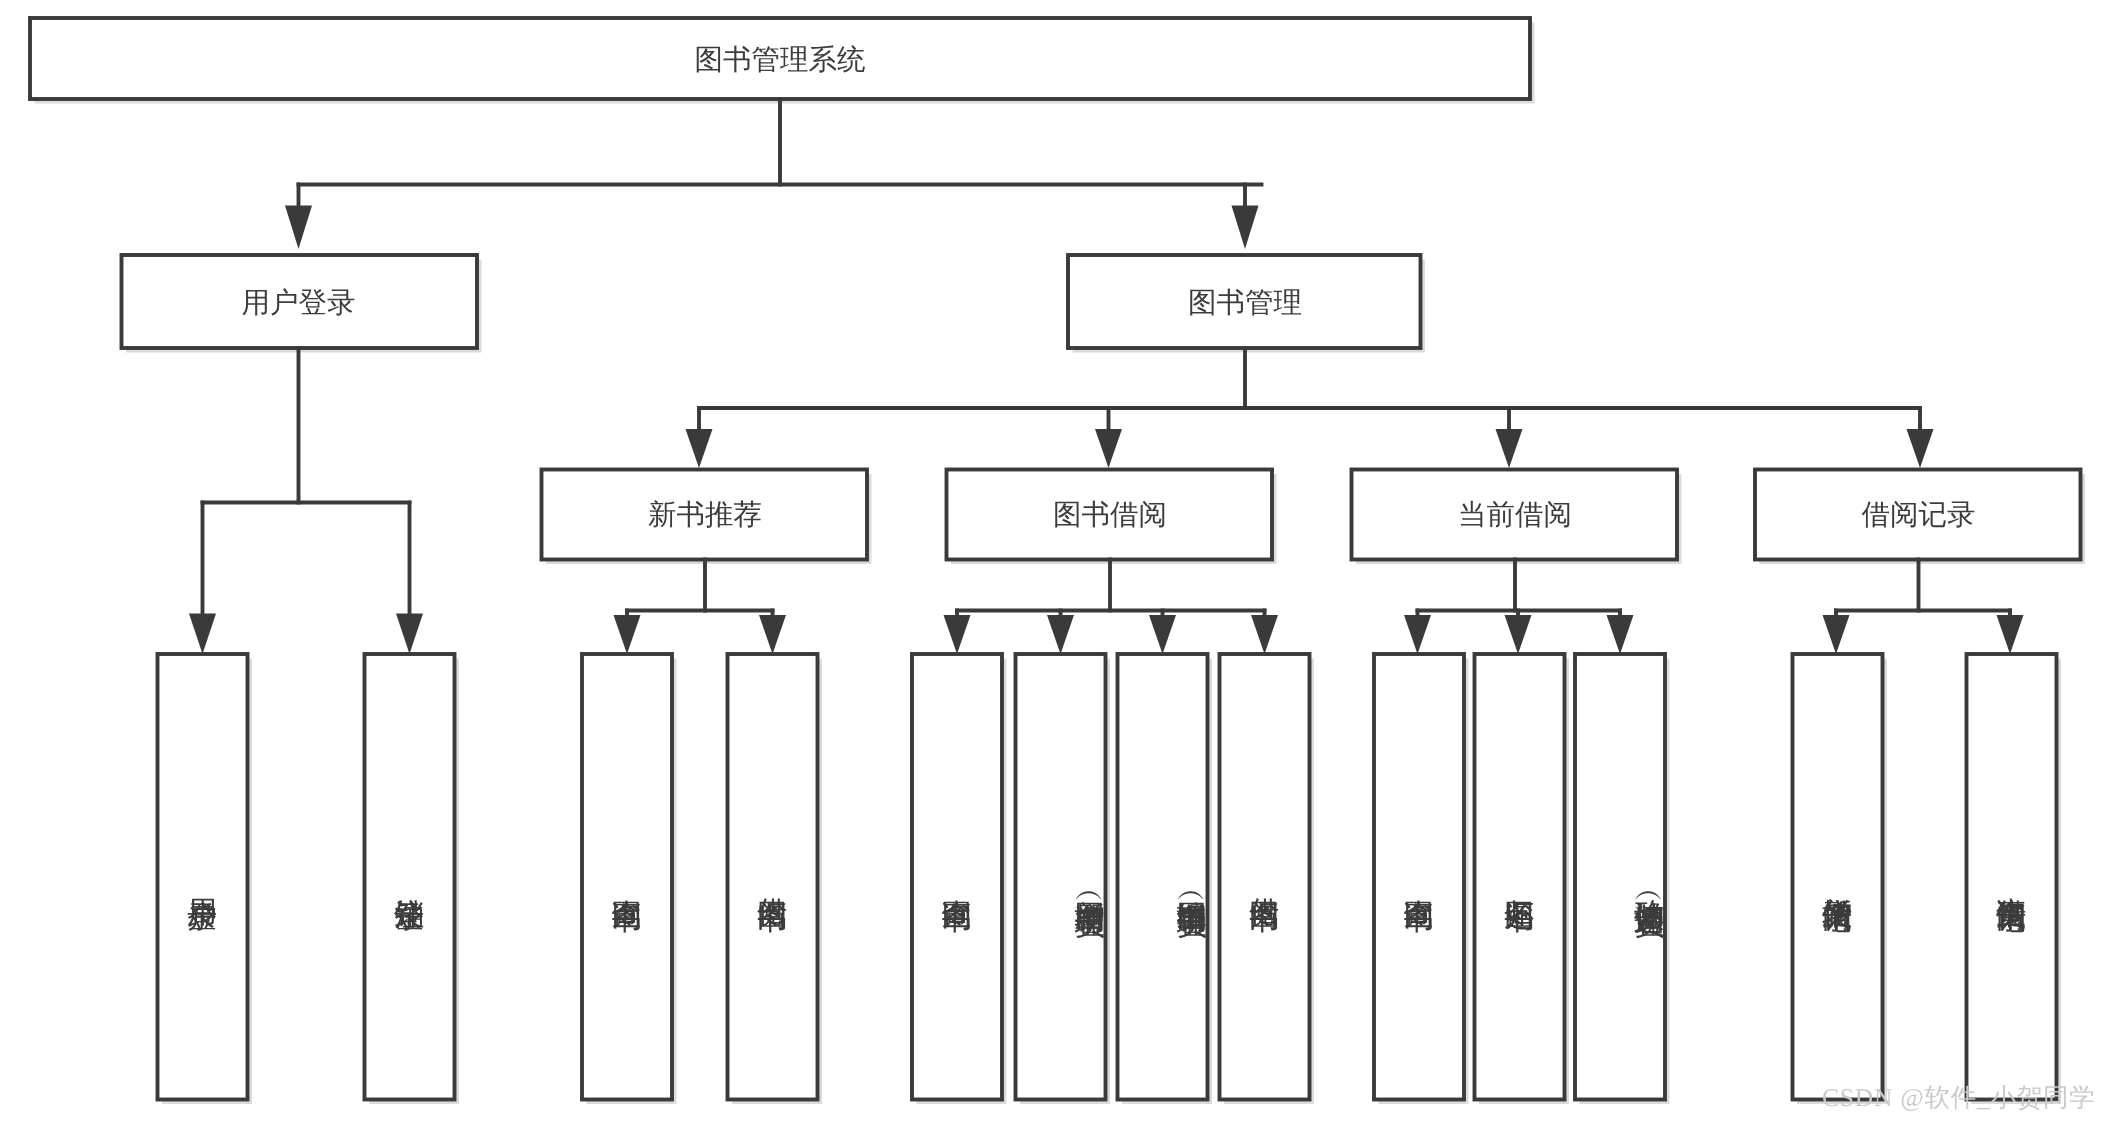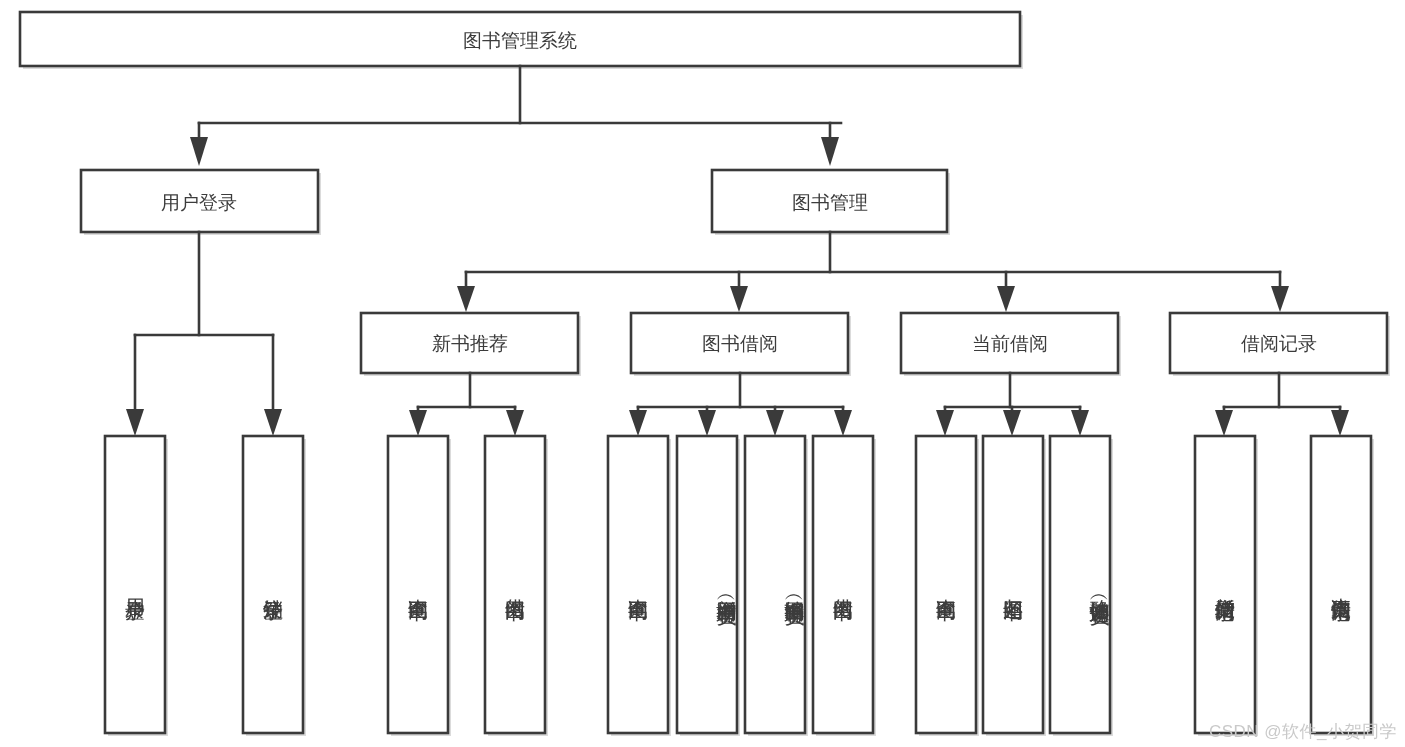--- a/index.html
+++ b/index.html
@@ -75,7 +75,7 @@
     position: absolute;
     right: 8px;
     bottom: 4px;
-    font-family: Liberation Sans, sans-serif;
+    font-family: Liberation Serif, serif;
     font-size: 17px;
     color: #c9c9c9;
     white-space: nowrap;

